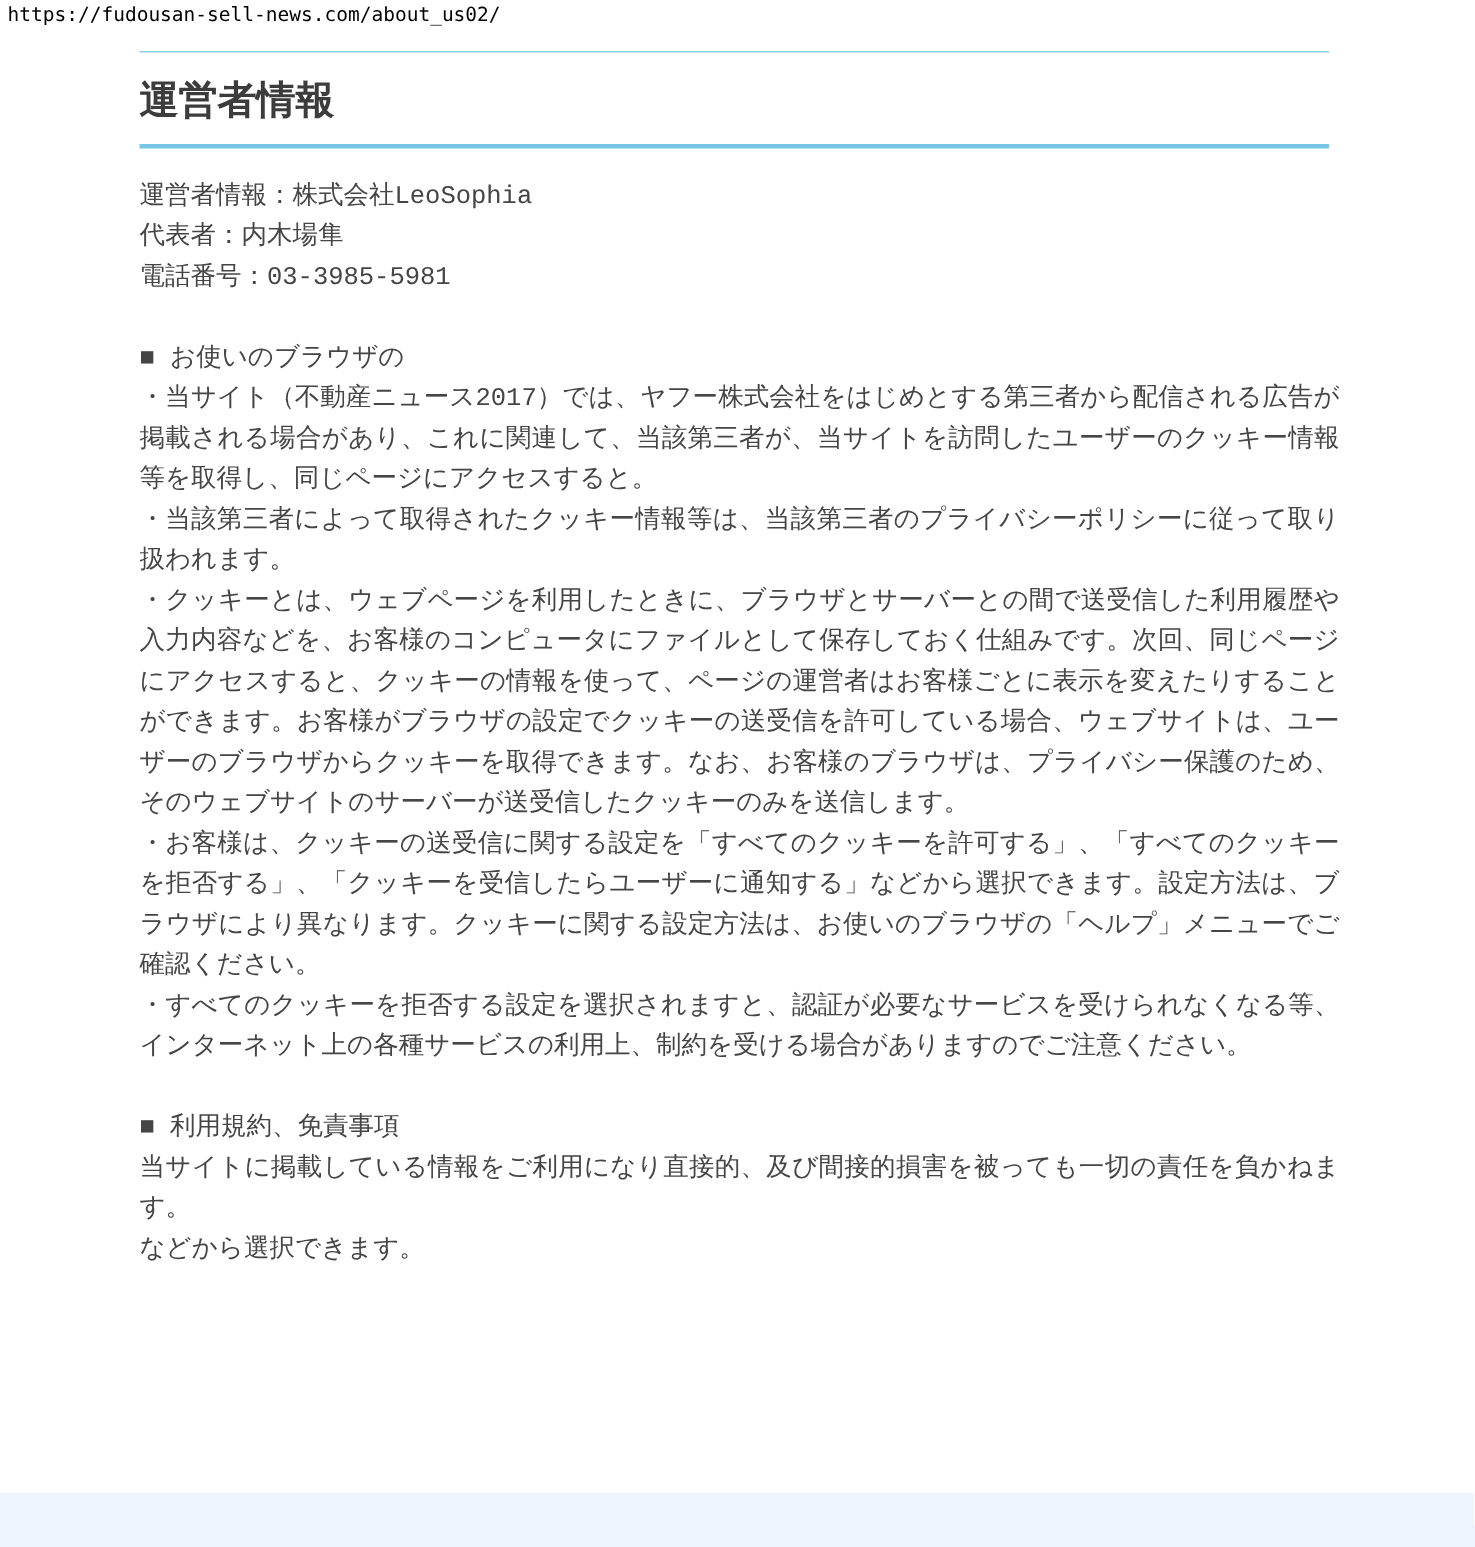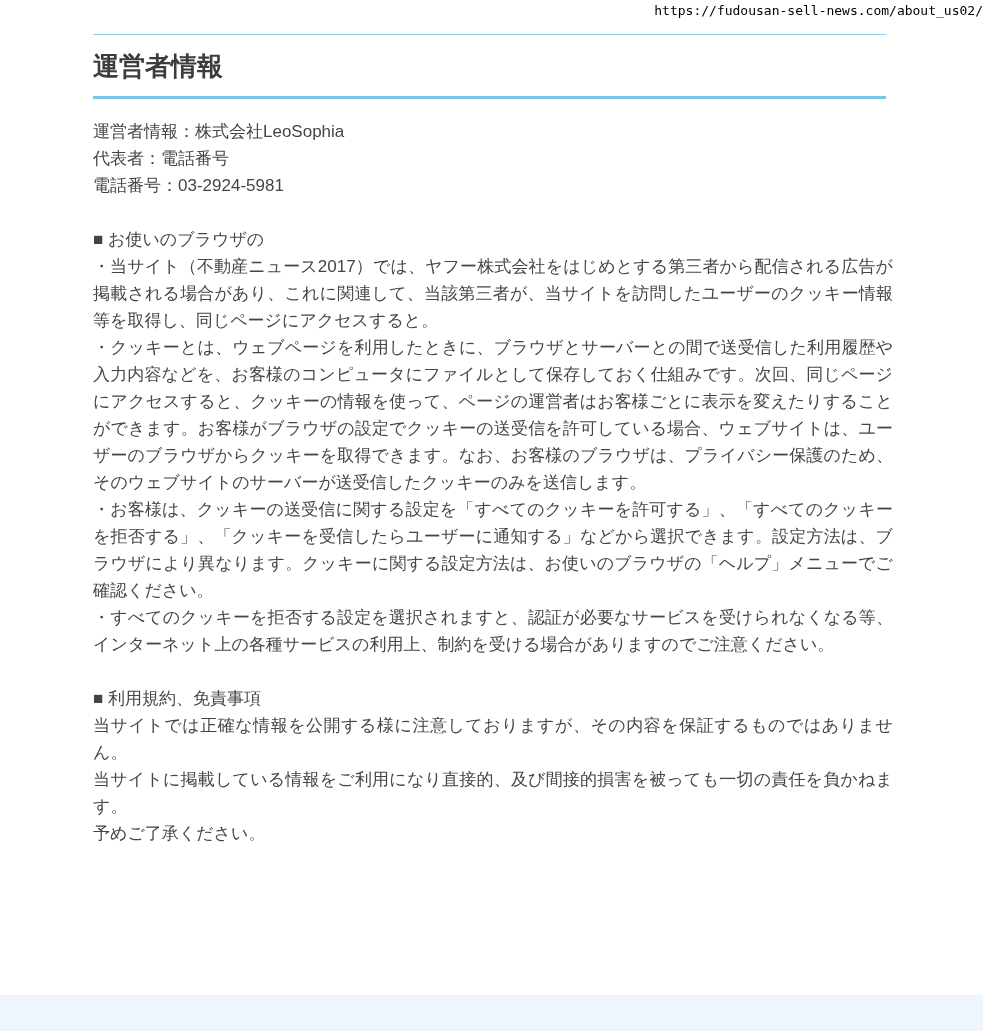--- a/index.html
+++ b/index.html
@@ -17,7 +17,6 @@
     font-size: 13px;
     line-height: 15px;
     color: var(--url_text, #000);
-    text-align: right;
   }
   .content {
     margin: 16px 15px 0 93px;

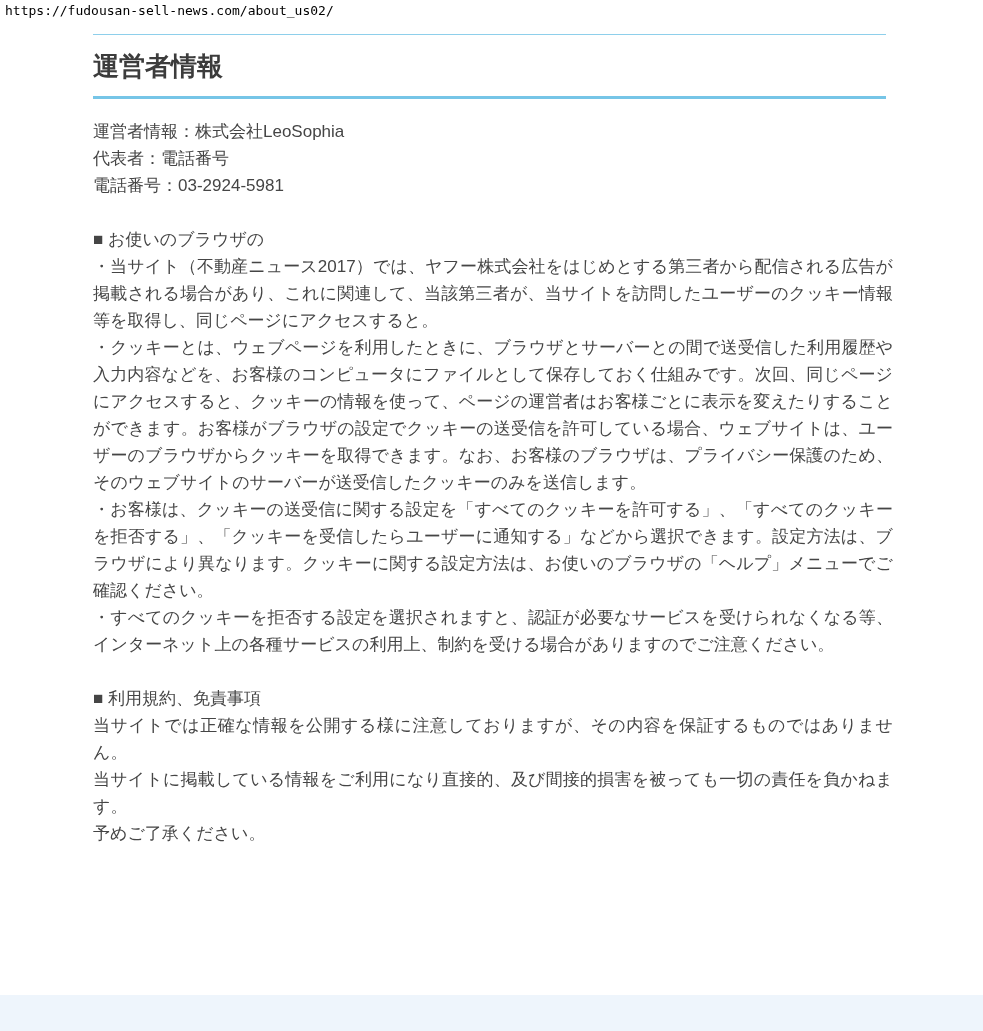--- a/index.html
+++ b/index.html
@@ -41,7 +41,7 @@
     text-align: justify;
     line-break: strict;
   }
-  .body-text p { margin: 0; }
+  .body-text p { margin: 0; font-family: Liberation Mono, monospace; }
   .blank { height: 27px; }
   .footer-band {
     position: absolute;

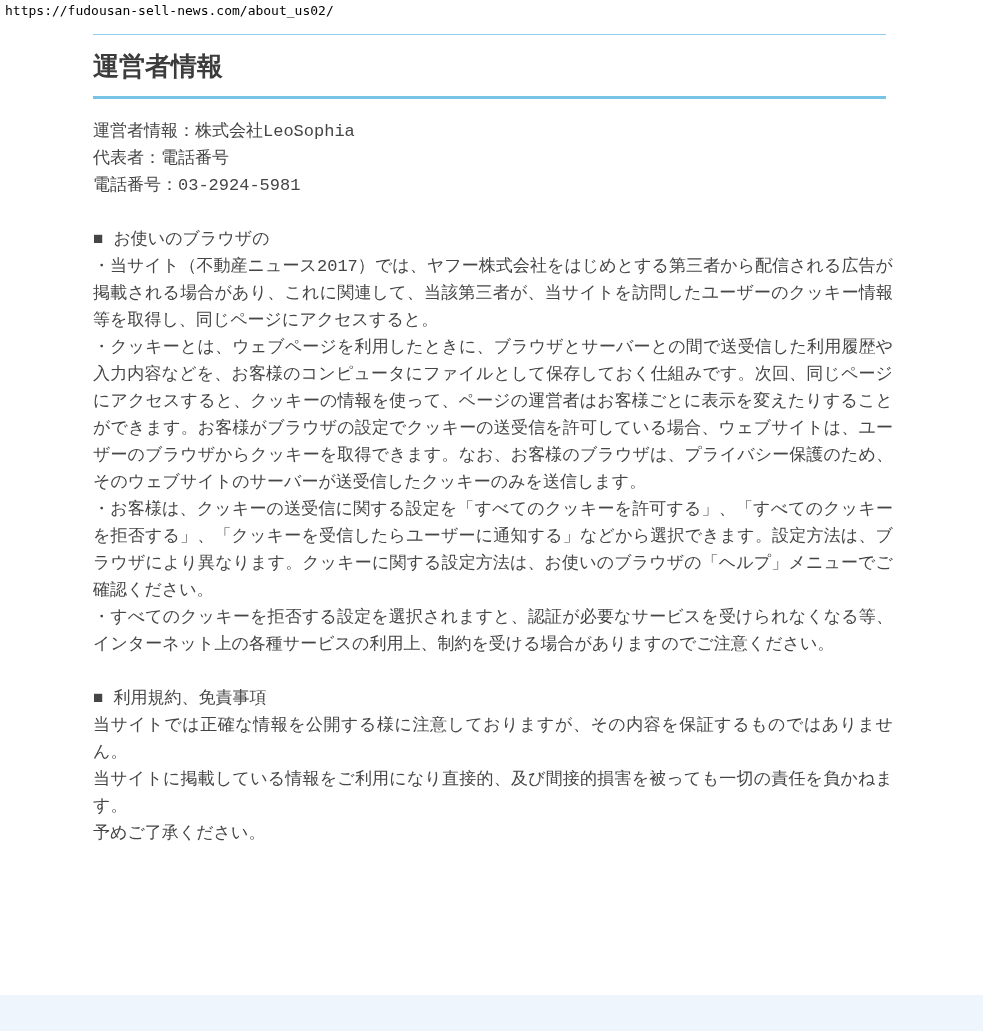--- a/index.html
+++ b/index.html
@@ -62,7 +62,7 @@
 
   <div class="body-text">
     <p>運営者情報：株式会社LeoSophia</p>
-    <p>代表者：電話番号</p>
+    <p>代表者：内木場隼</p>
     <p>電話番号：03-2924-5981</p>
 
     <div class="blank"></div>

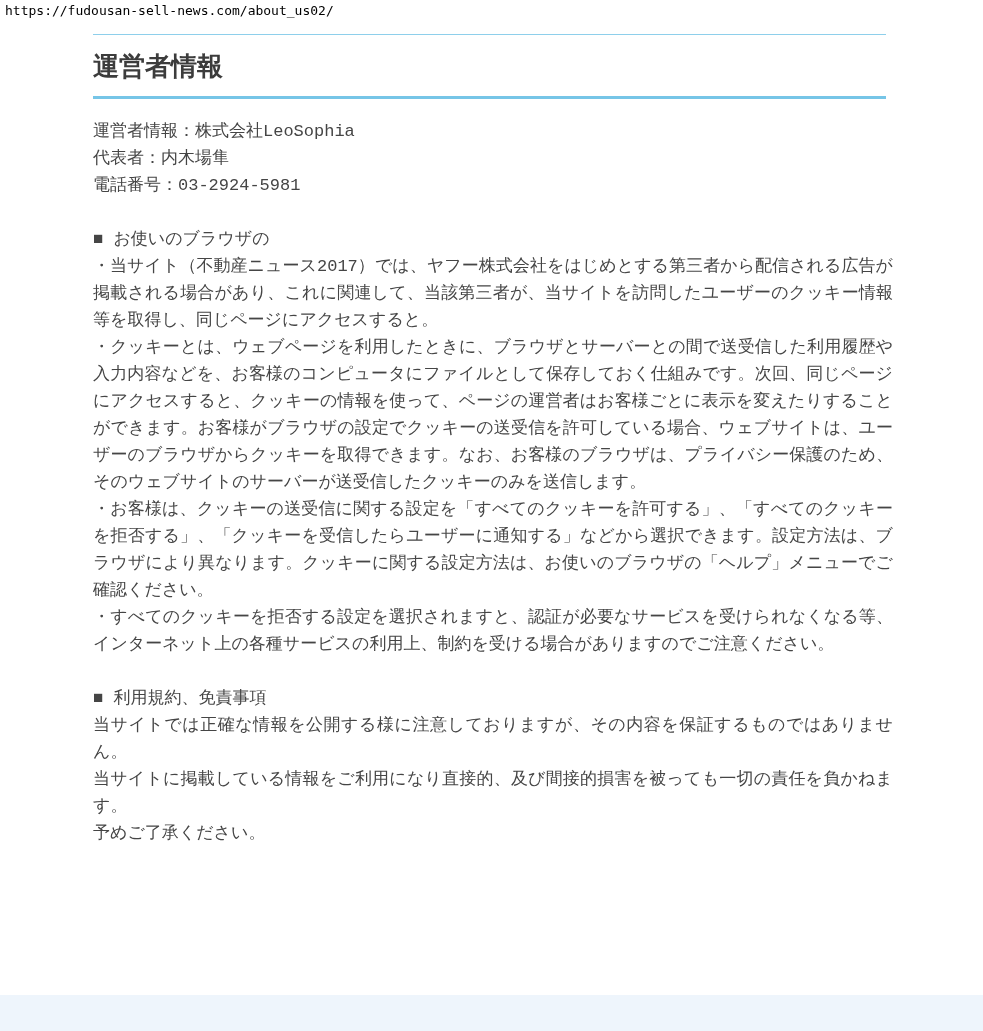--- a/index.html
+++ b/index.html
@@ -63,7 +63,7 @@
   <div class="body-text">
     <p>運営者情報：株式会社LeoSophia</p>
     <p>代表者：内木場隼</p>
-    <p>電話番号：03-2924-5981</p>
+    <p>電話番号：03-3985-5981</p>
 
     <div class="blank"></div>
 

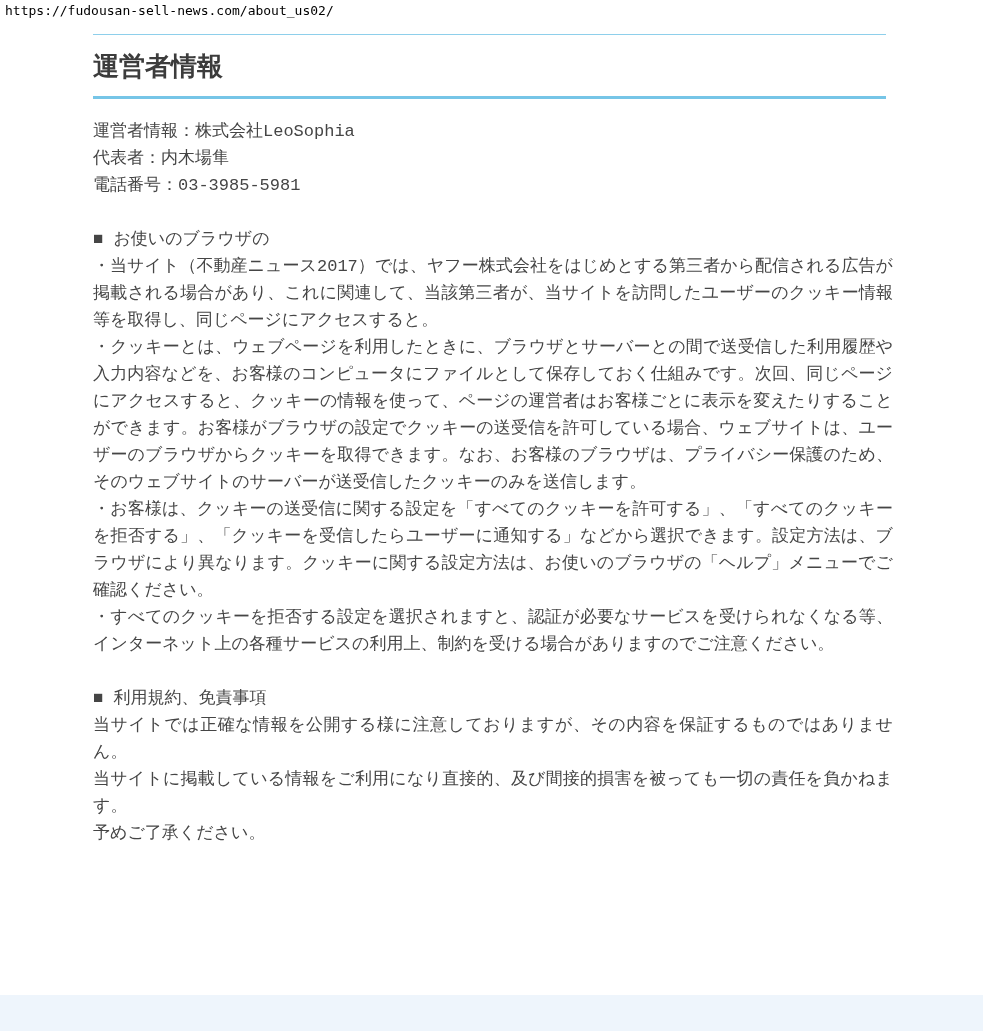--- a/index.html
+++ b/index.html
@@ -69,6 +69,7 @@
 
     <p>■ お使いのブラウザの</p>
     <p>・当サイト（不動産ニュース2017）では、ヤフー株式会社をはじめとする第三者から配信される広告が掲載される場合があり、これに関連して、当該第三者が、当サイトを訪問したユーザーのクッキー情報等を取得し、同じページにアクセスすると。</p>
+    <p>・当該第三者によって取得されたクッキー情報等は、当該第三者のプライバシーポリシーに従って取り扱われます。</p>
     <p>・クッキーとは、ウェブページを利用したときに、ブラウザとサーバーとの間で送受信した利用履歴や入力内容などを、お客様のコンピュータにファイルとして保存しておく仕組みです。次回、同じページにアクセスすると、クッキーの情報を使って、ページの運営者はお客様ごとに表示を変えたりすることができます。お客様がブラウザの設定でクッキーの送受信を許可している場合、ウェブサイトは、ユーザーのブラウザからクッキーを取得できます。なお、お客様のブラウザは、プライバシー保護のため、そのウェブサイトのサーバーが送受信したクッキーのみを送信します。</p>
     <p>・お客様は、クッキーの送受信に関する設定を「すべてのクッキーを許可する」、「すべてのクッキーを拒否する」、「クッキーを受信したらユーザーに通知する」などから選択できます。設定方法は、ブラウザにより異なります。クッキーに関する設定方法は、お使いのブラウザの「ヘルプ」メニューでご確認ください。</p>
     <p>・すべてのクッキーを拒否する設定を選択されますと、認証が必要なサービスを受けられなくなる等、インターネット上の各種サービスの利用上、制約を受ける場合がありますのでご注意ください。</p>

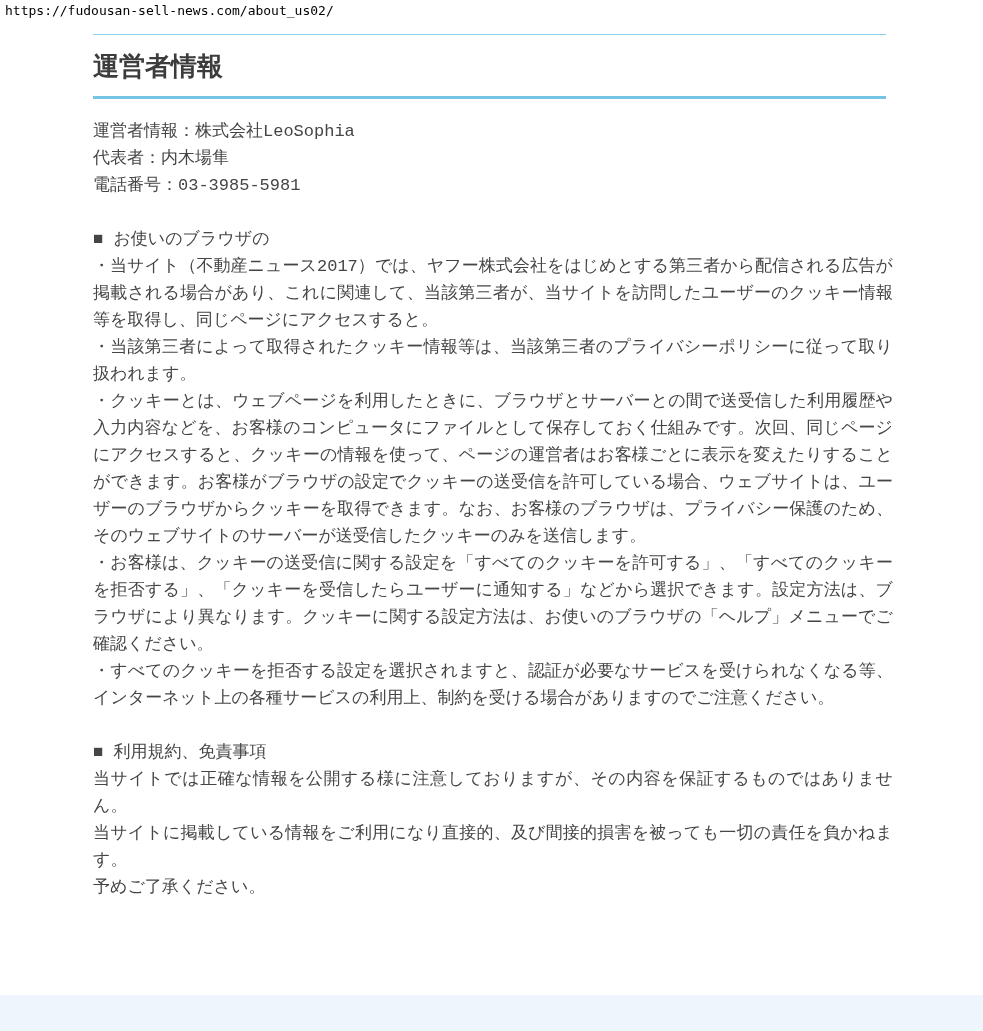--- a/index.html
+++ b/index.html
@@ -77,7 +77,6 @@
     <div class="blank"></div>
 
     <p>■ 利用規約、免責事項</p>
-    <p>当サイトでは正確な情報を公開する様に注意しておりますが、その内容を保証するものではありません。</p>
     <p>当サイトに掲載している情報をご利用になり直接的、及び間接的損害を被っても一切の責任を負かねます。</p>
     <p>予めご了承ください。</p>
   </div>

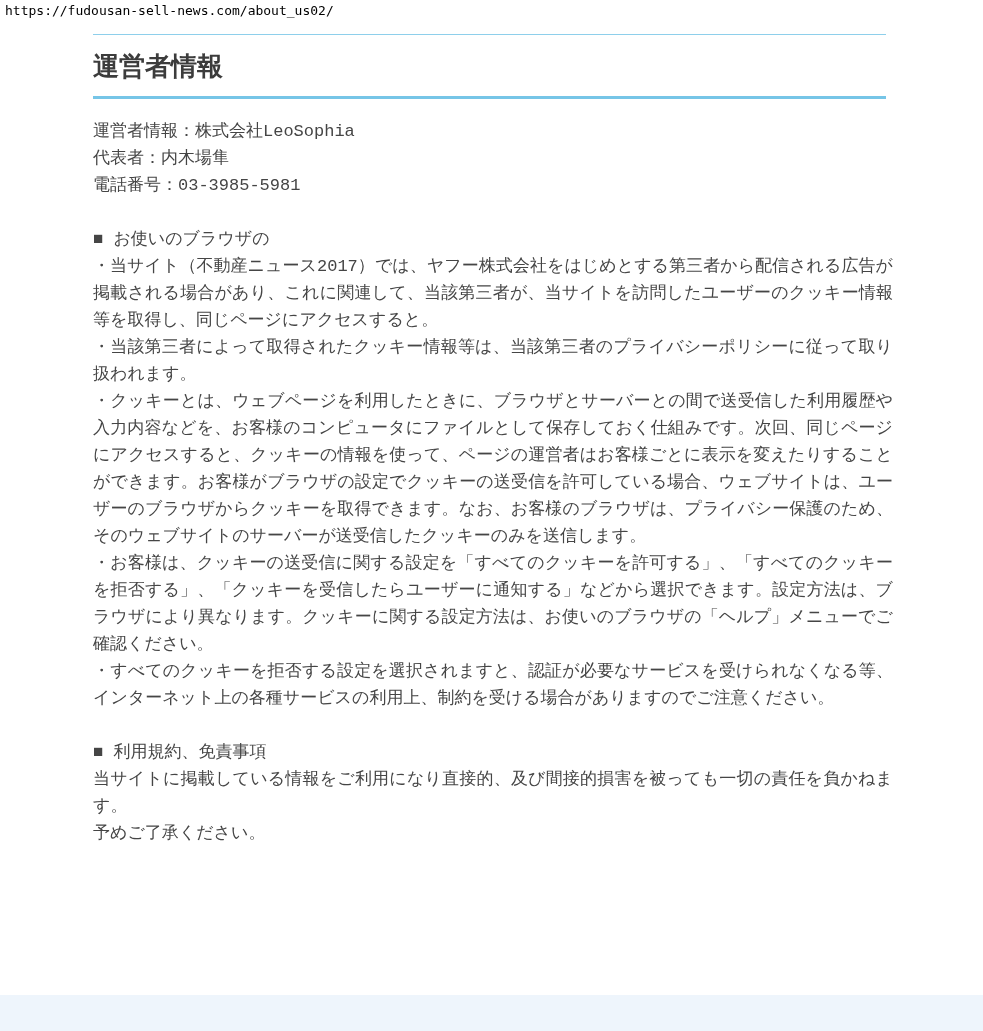--- a/index.html
+++ b/index.html
@@ -78,7 +78,7 @@
 
     <p>■ 利用規約、免責事項</p>
     <p>当サイトに掲載している情報をご利用になり直接的、及び間接的損害を被っても一切の責任を負かねます。</p>
-    <p>予めご了承ください。</p>
+    <p>などから選択できます。</p>
   </div>
 </div>
 

